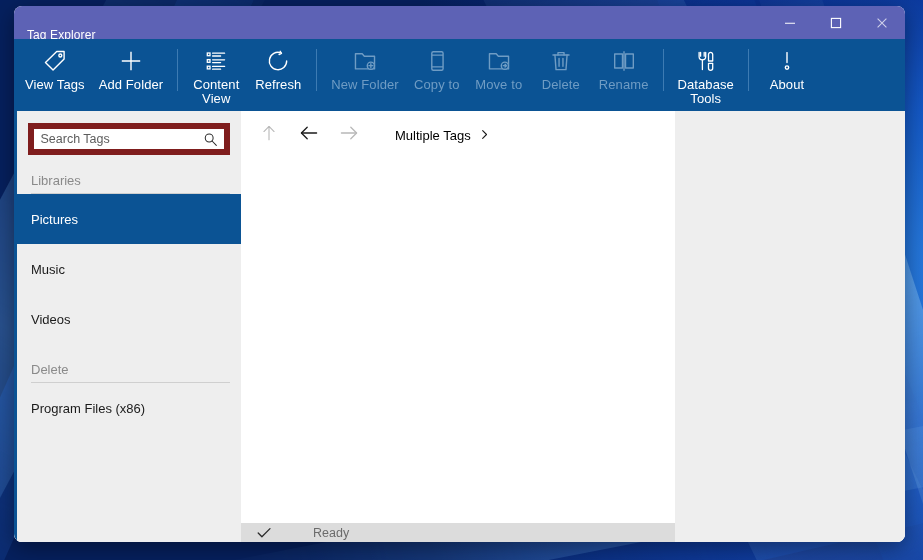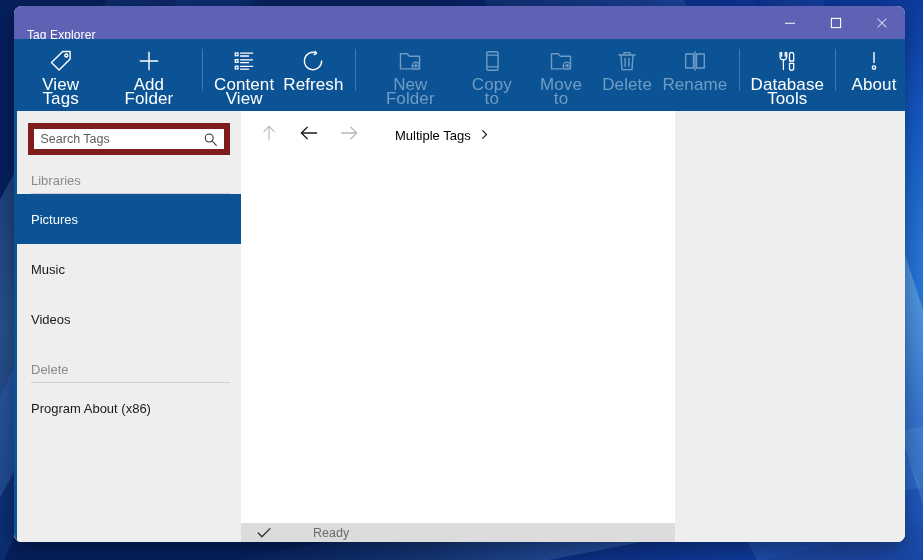--- a/index.html
+++ b/index.html
@@ -121,7 +121,7 @@
   }
   .rb-icon svg { display: block; }
   .rb-label {
-    font-size: 17px;
+    font-size: 13px;
     line-height: 14px;
     text-align: center;
     margin-top: 2px;

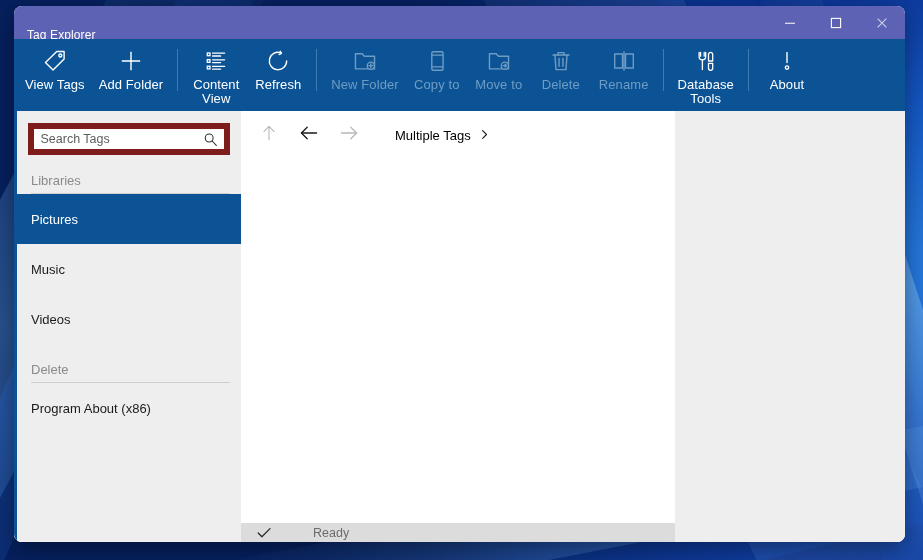--- a/index.html
+++ b/index.html
@@ -465,7 +465,7 @@
         <div class="group-head">Delete</div>
         <div class="group-rule"></div>
         <div class="nav-item">
-          <span>Program About (x86)</span>
+          <span>Program Files (x86)</span>
         </div>
 
       </div>

